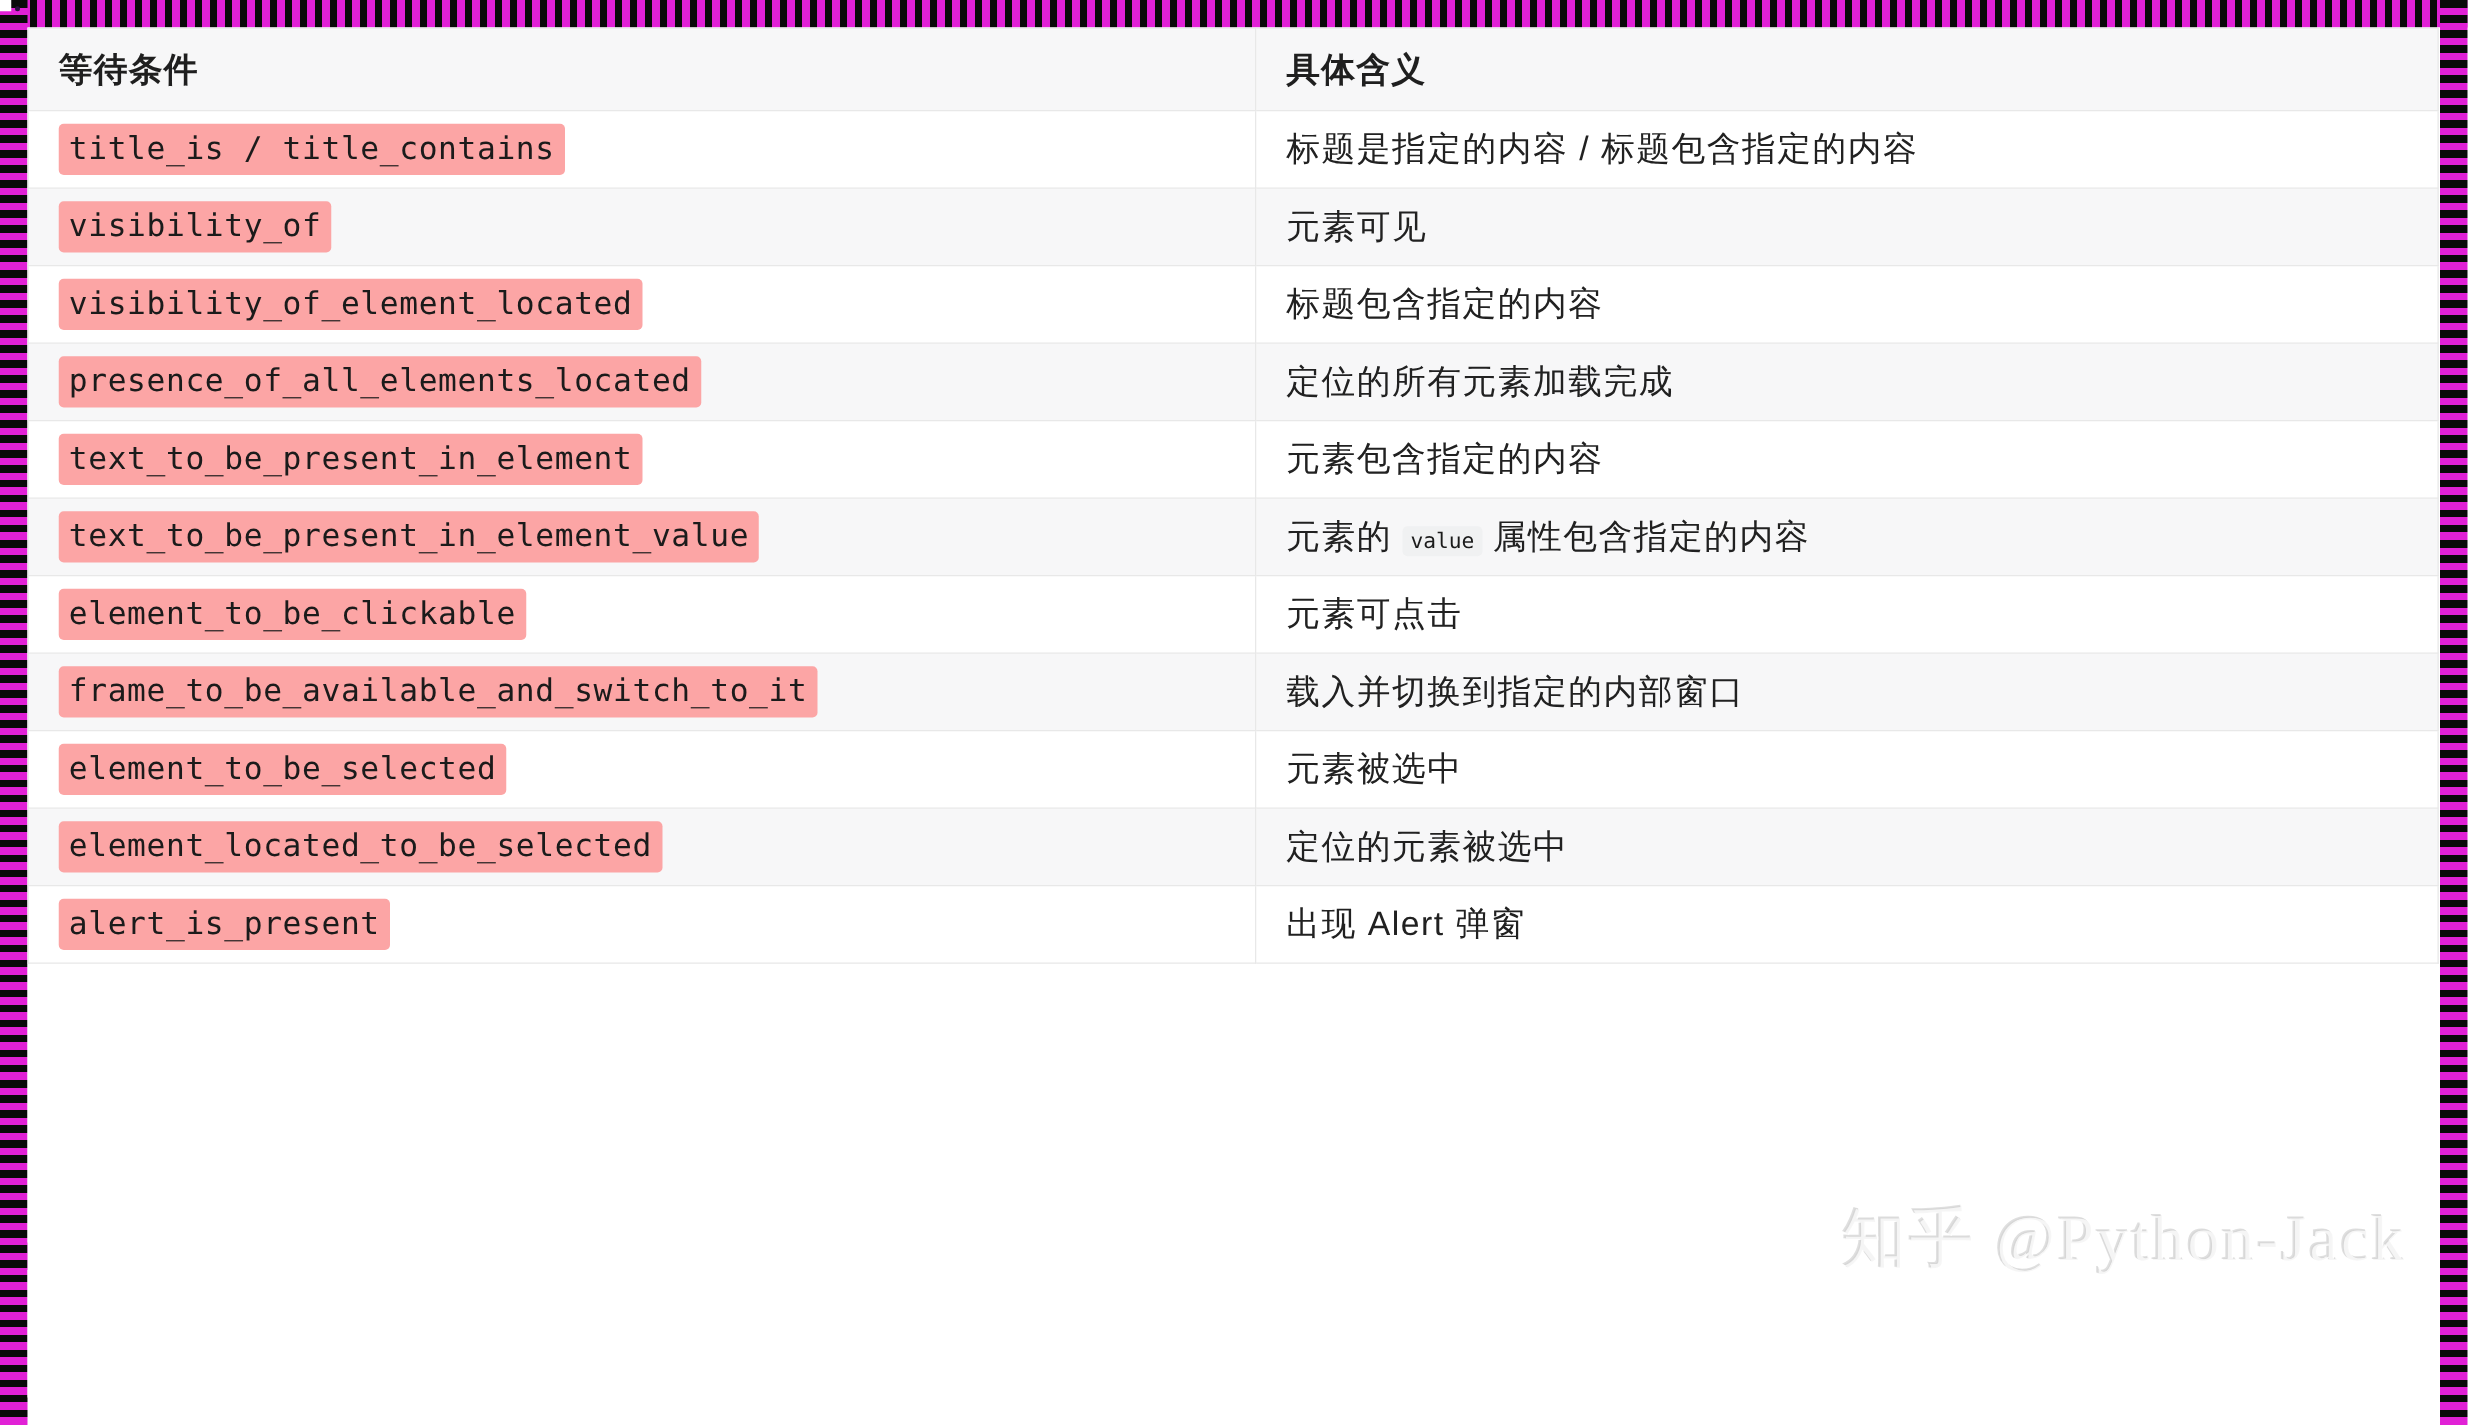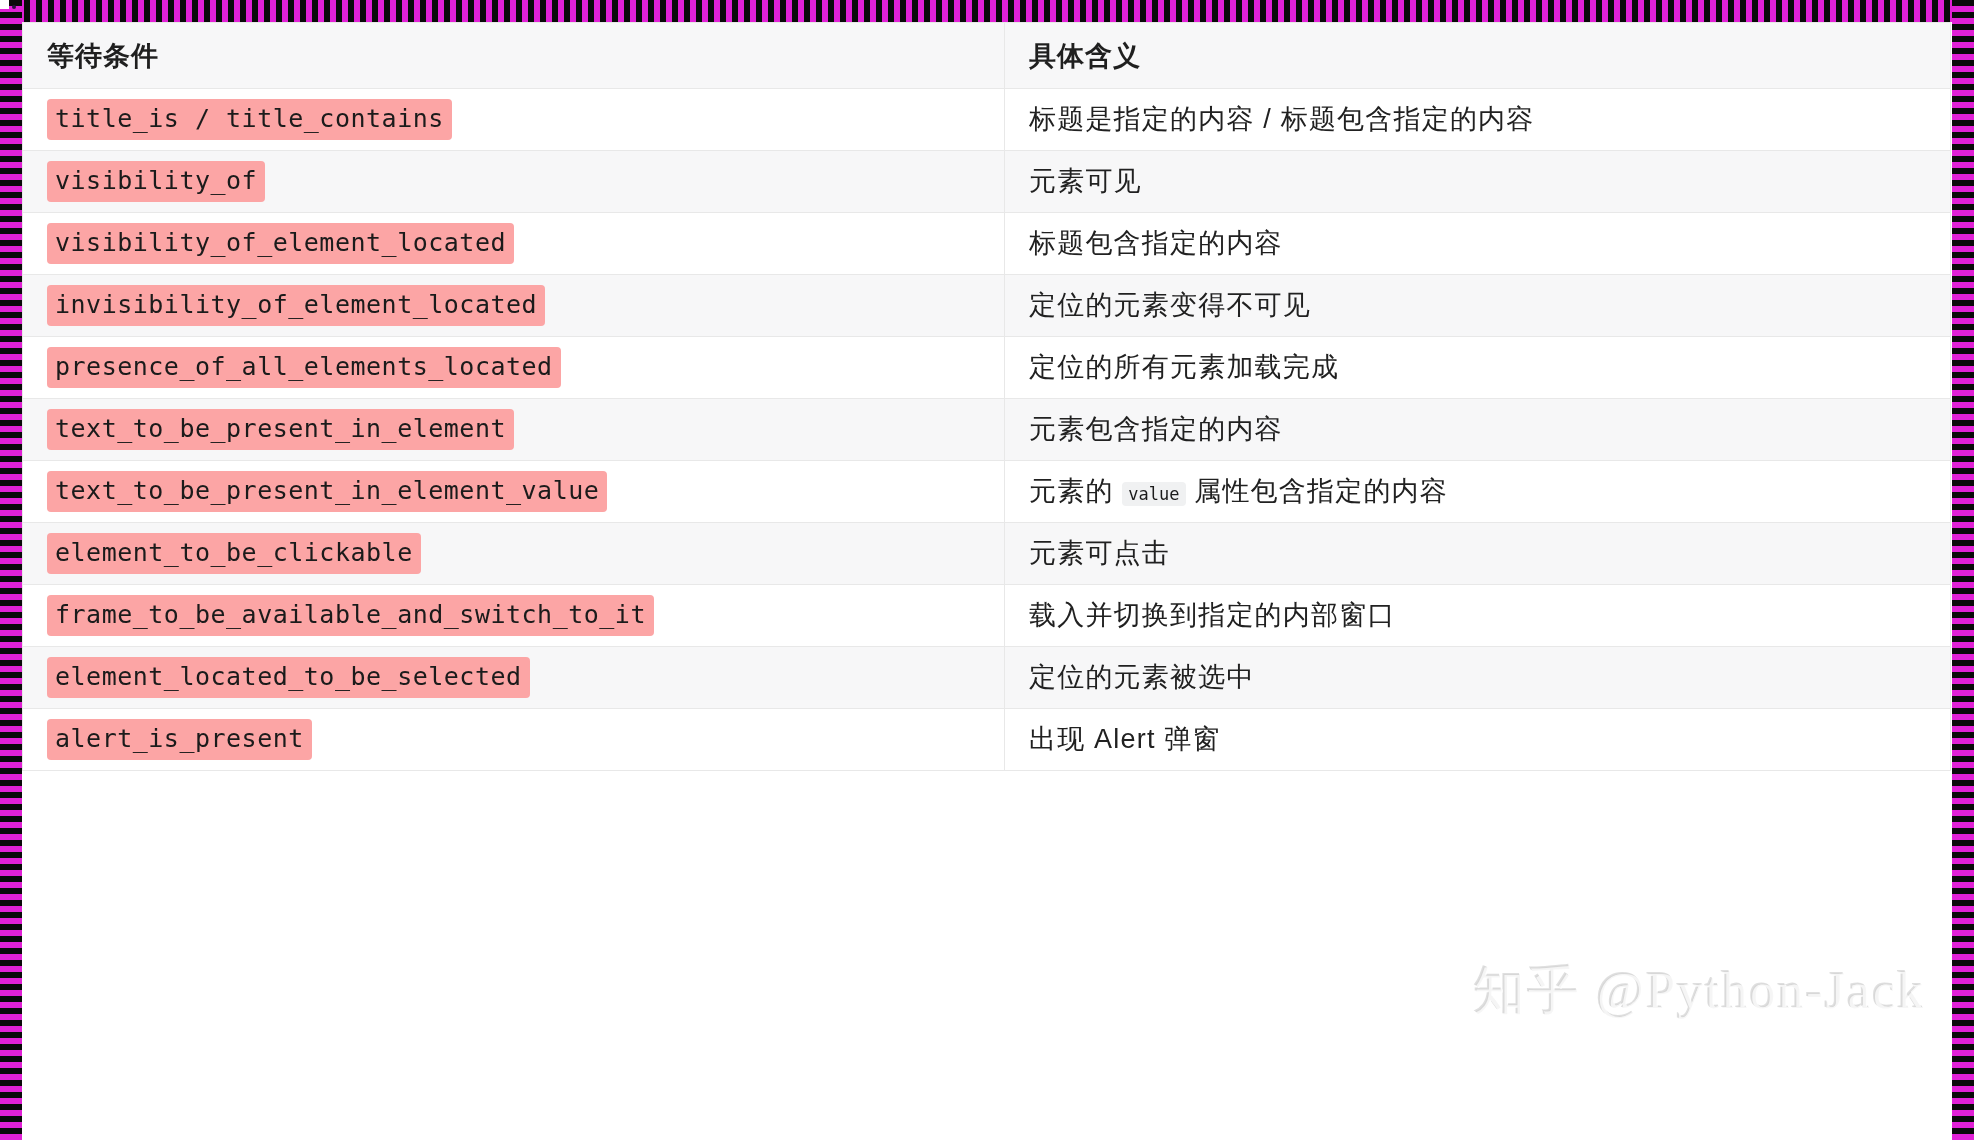--- a/index.html
+++ b/index.html
@@ -207,10 +207,6 @@
               <td><span class="desc"><span>标题包含指定的内容</span></span></td>
             </tr>
             <tr>
-              <td><span class="code">invisibility_of_element_located</span></td>
-              <td><span class="desc"><span>定位的元素变得不可见</span></span></td>
-            </tr>
-            <tr>
               <td><span class="code">presence_of_all_elements_located</span></td>
               <td><span class="desc"><span>定位的所有元素加载完成</span></span></td>
             </tr>

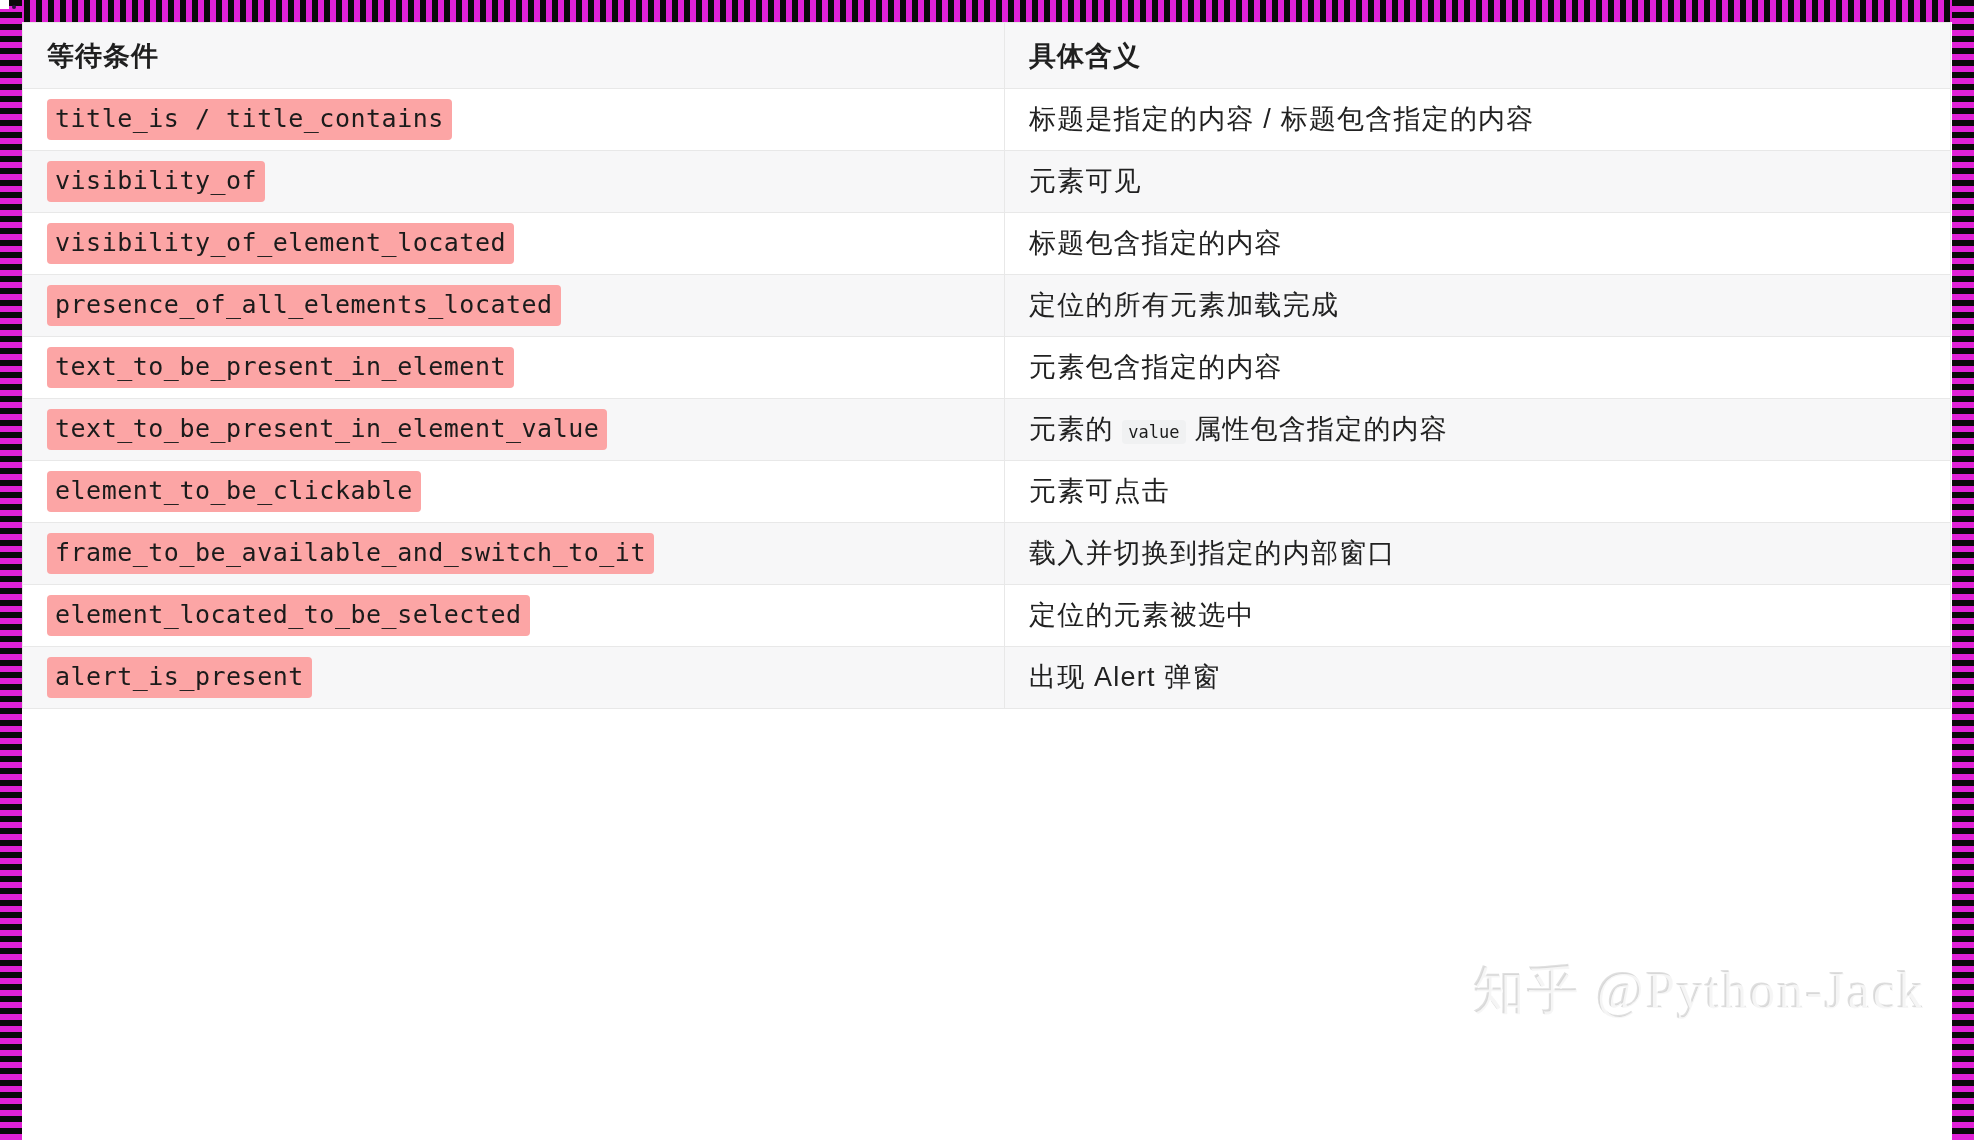--- a/index.html
+++ b/index.html
@@ -227,6 +227,10 @@
               <td><span class="desc"><span>载入并切换到指定的内部窗口</span></span></td>
             </tr>
             <tr>
+              <td><span class="code">element_to_be_selected</span></td>
+              <td><span class="desc"><span>元素被选中</span></span></td>
+            </tr>
+            <tr>
               <td><span class="code">element_located_to_be_selected</span></td>
               <td><span class="desc"><span>定位的元素被选中</span></span></td>
             </tr>

